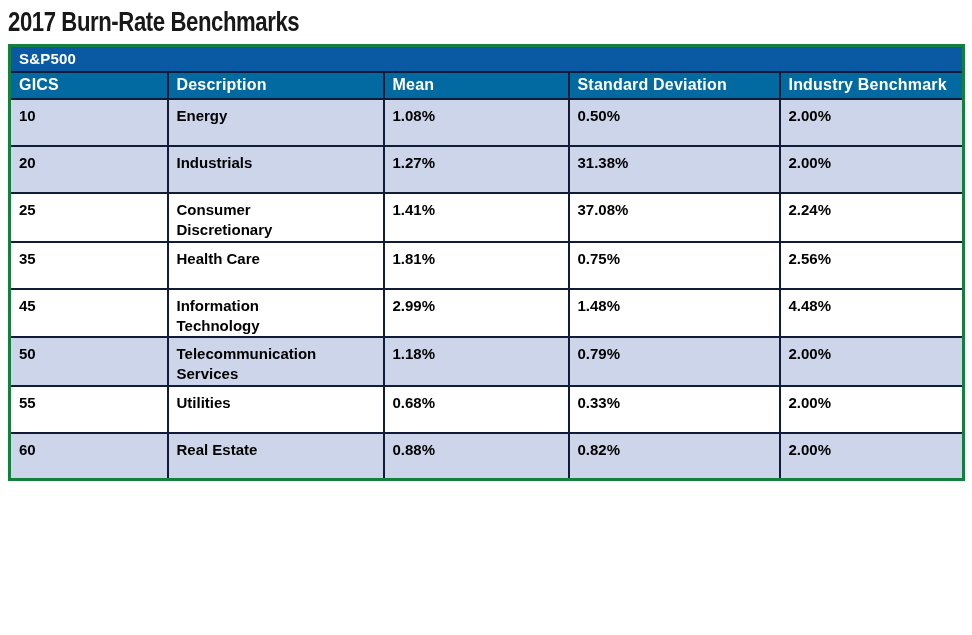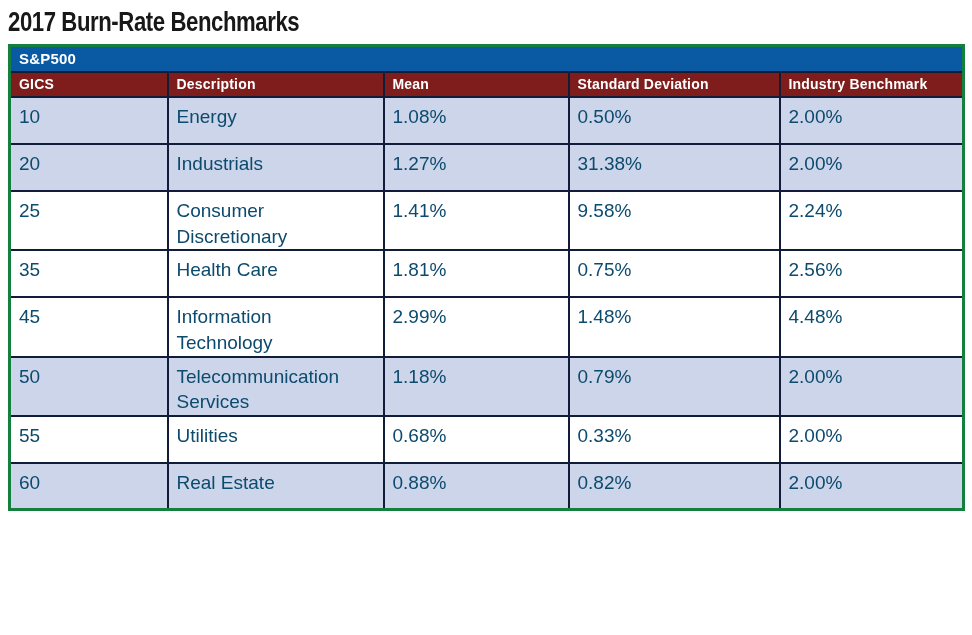--- a/index.html
+++ b/index.html
@@ -51,9 +51,9 @@
     letter-spacing: 0.2px;
   }
   th.col-header {
-    background: #7f1d1d;
+    background: #0369a1;
     color: #ffffff;
-    font-size: 14px;
+    font-size: 16px;
     font-weight: bold;
     padding: 3px 8px 4px 8px;
     letter-spacing: 0.2px;

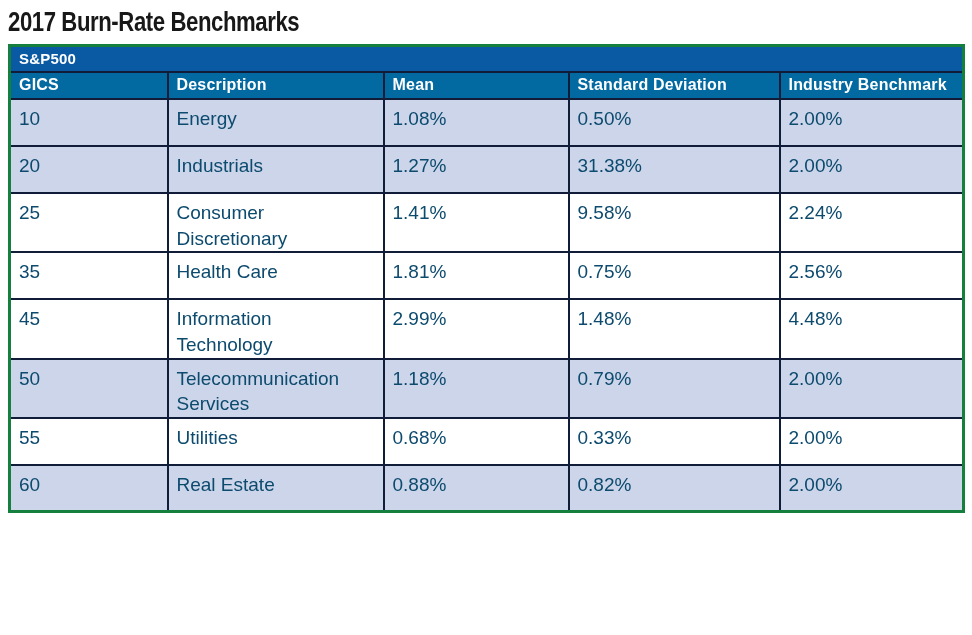--- a/index.html
+++ b/index.html
@@ -61,11 +61,12 @@
     overflow: hidden;
   }
   td.cell {
-    font-size: 19px;
-    color: #0c4a6e;
+    font-size: 15px;
+    color: #000000;
     padding: 6px 8px 0 8px;
     height: 47px;
     line-height: 1.35;
+    font-weight: bold;
   }
   td.cell.desc {
     padding-right: 37px;

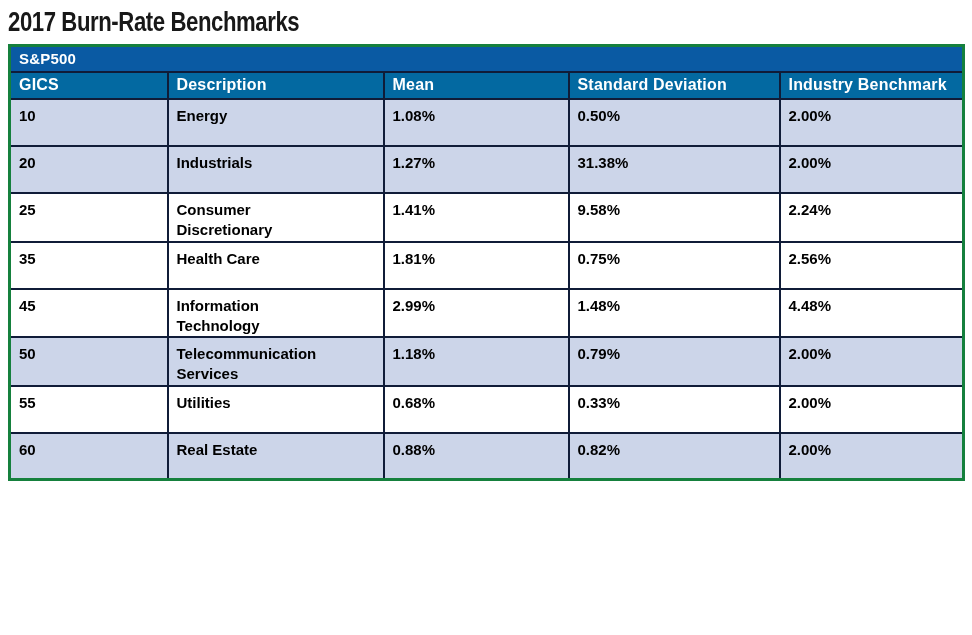--- a/index.html
+++ b/index.html
@@ -120,7 +120,7 @@
         <td class="cell">25</td>
         <td class="cell desc">Consumer Discretionary</td>
         <td class="cell">1.41%</td>
-        <td class="cell">9.58%</td>
+        <td class="cell">37.08%</td>
         <td class="cell">2.24%</td>
       </tr>
       <tr class="row-plain">

